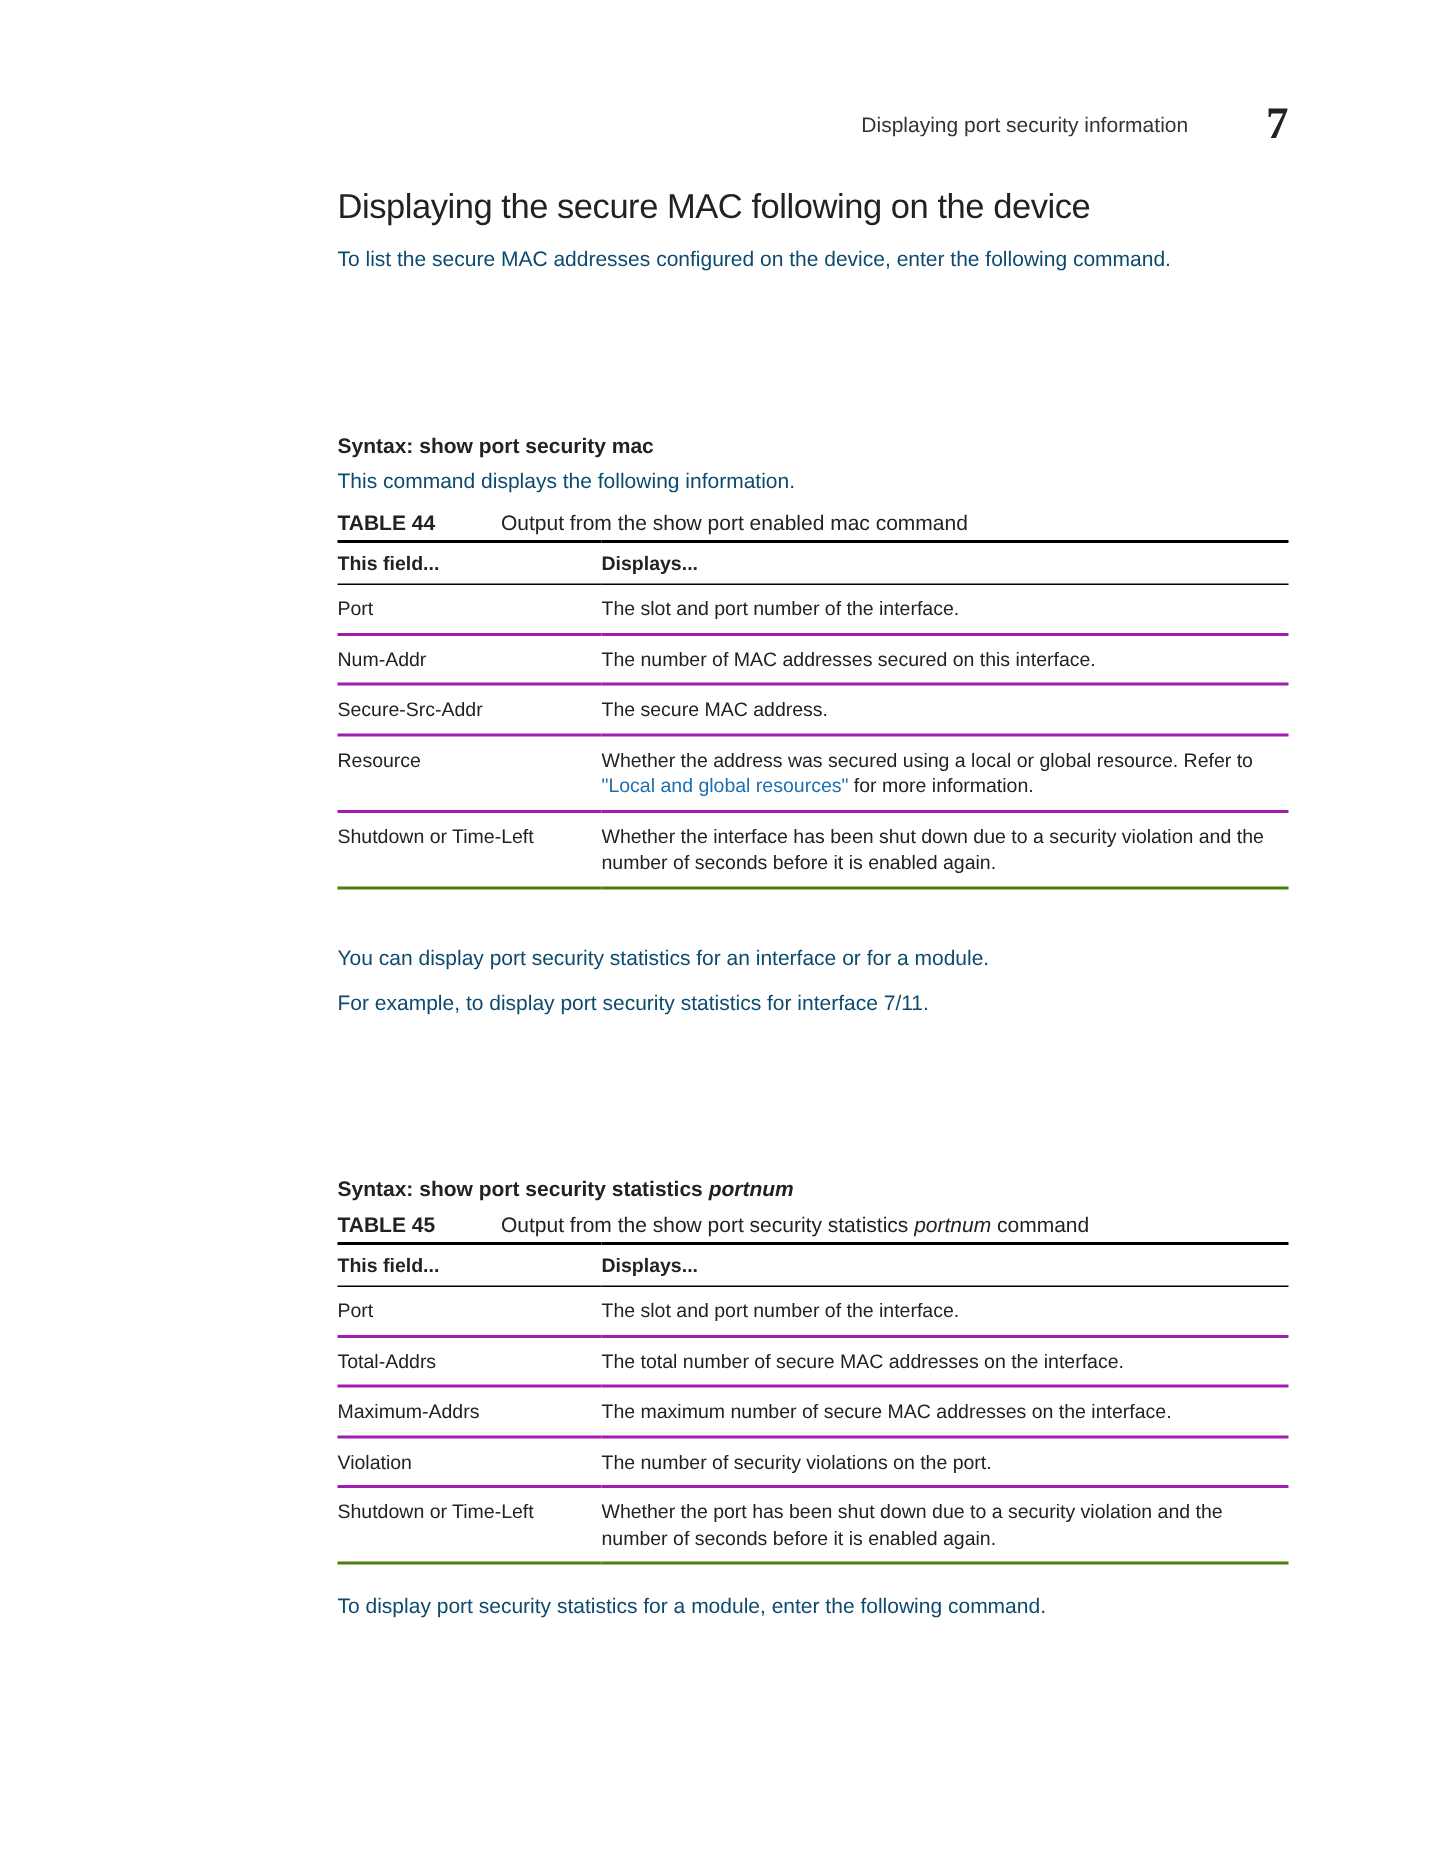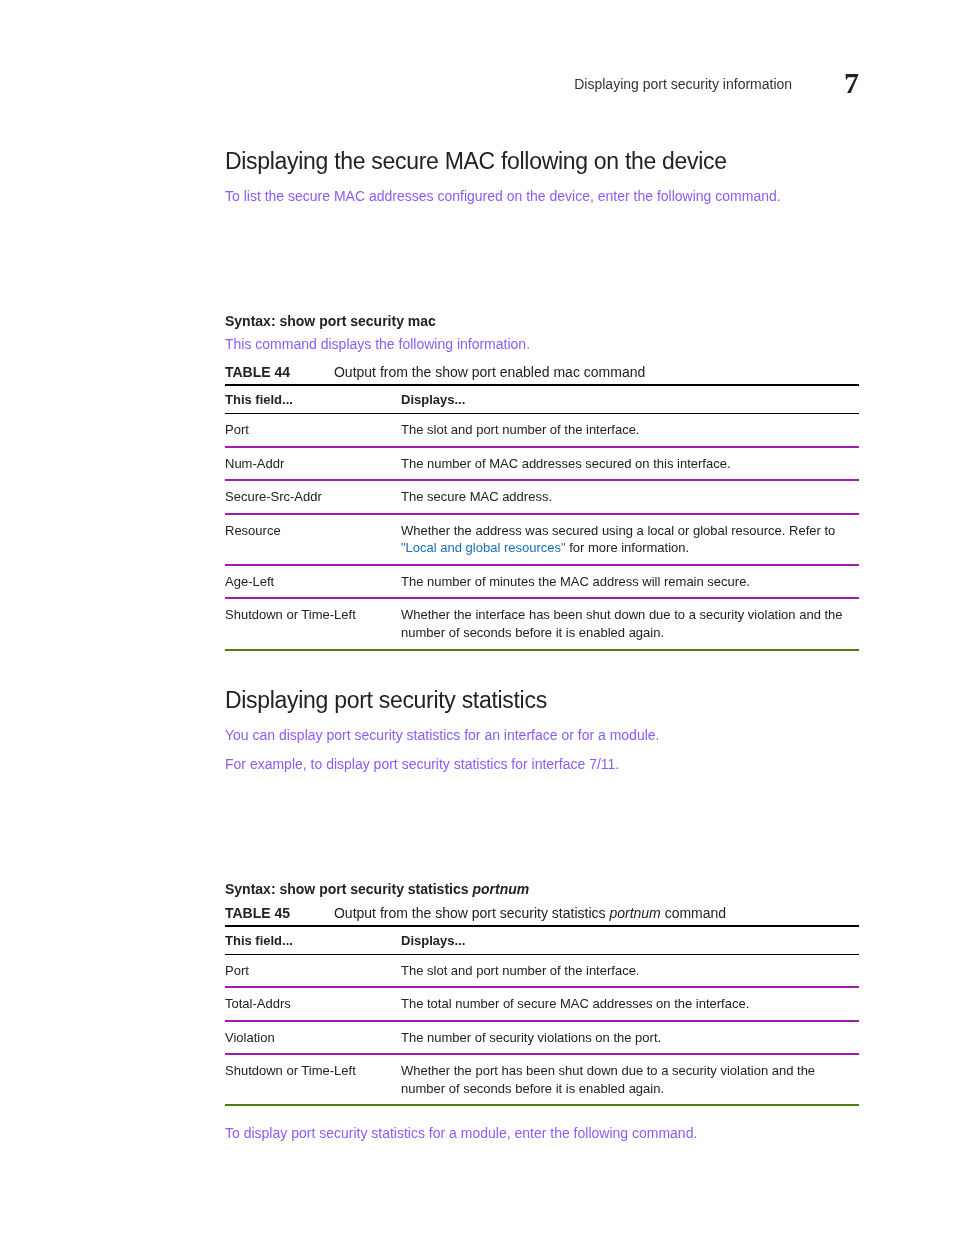--- a/index.html
+++ b/index.html
@@ -14,7 +14,7 @@
     height: 1235px;
     position: relative;
     box-sizing: border-box;
-    padding: 68px 95px 60px 225px;
+    padding: 44px 95px 60px 225px;
   }
   .running-head {
     position: absolute;

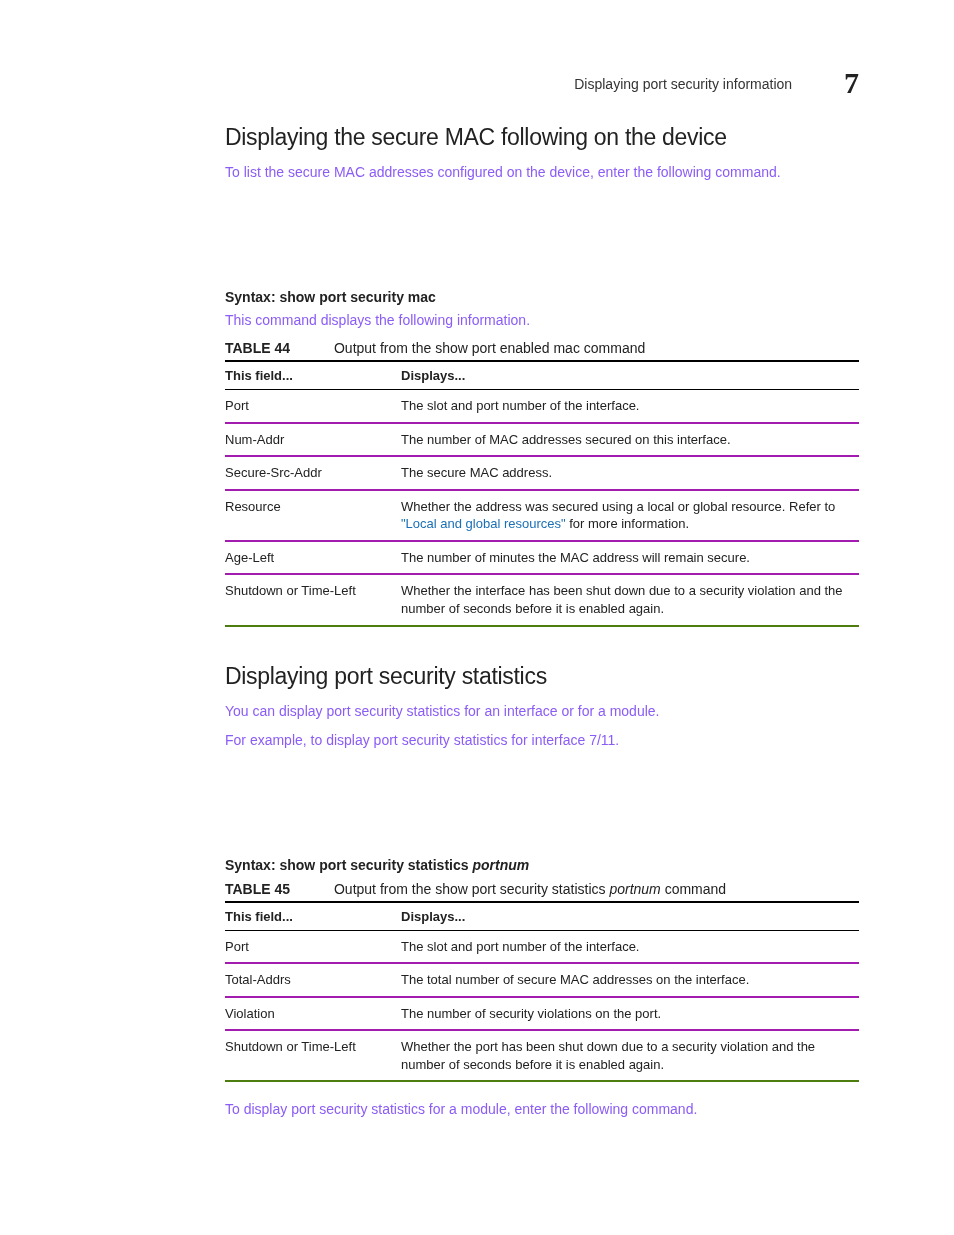--- a/index.html
+++ b/index.html
@@ -52,7 +52,7 @@
     font-size: 14px;
     line-height: 1.4;
     margin: 0 0 10px 0;
-    color: #8b5cf6;
+    color: #0c4a6e;
   }
   .syntax {
     font-size: 14px;

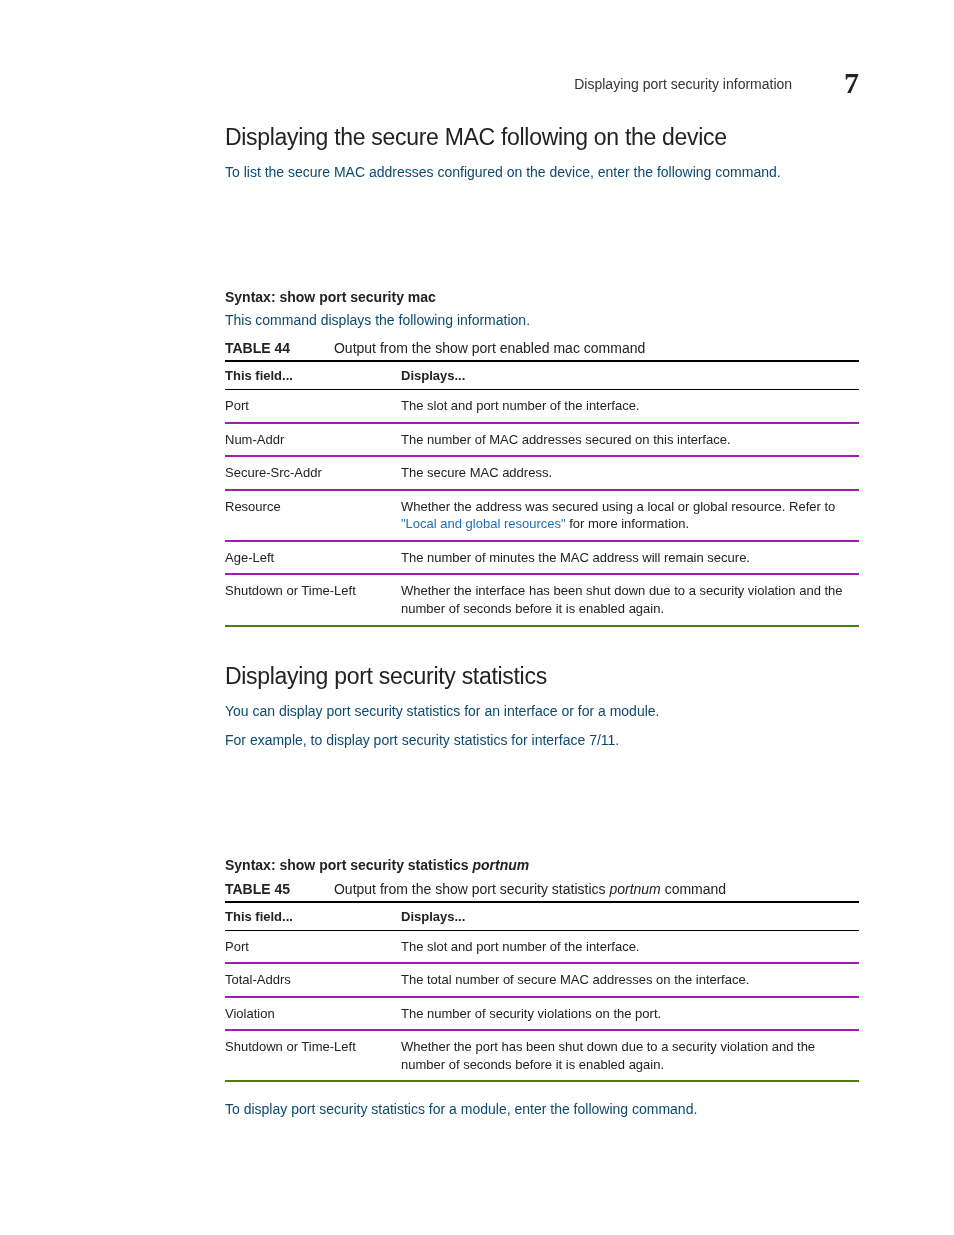--- a/index.html
+++ b/index.html
@@ -163,10 +163,6 @@
           </td>
         </tr>
         <tr>
-          <td>Age-Left</td>
-          <td>The number of minutes the MAC address will remain secure.</td>
-        </tr>
-        <tr>
           <td>Shutdown or Time-Left</td>
           <td>Whether the interface has been shut down due to a security violation and the number of seconds before it is enabled again.</td>
         </tr>

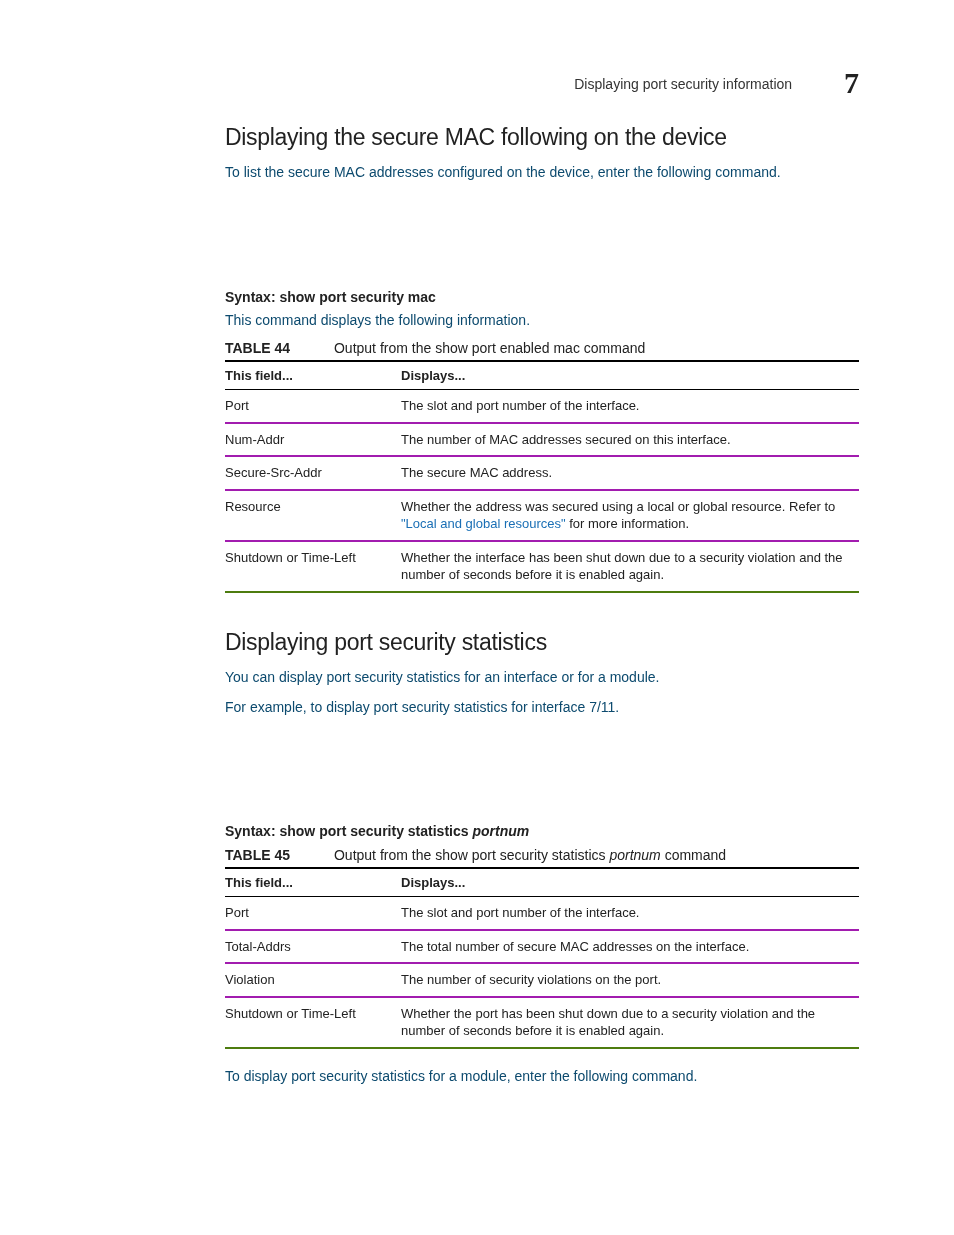--- a/index.html
+++ b/index.html
@@ -170,7 +170,6 @@
     </table>
 
     <div class="sect2">
-      <h1>Displaying port security statistics</h1>
       <p>You can display port security statistics for an interface or for a module.</p>
       <p>For example, to display port security statistics for interface 7/11.</p>
 

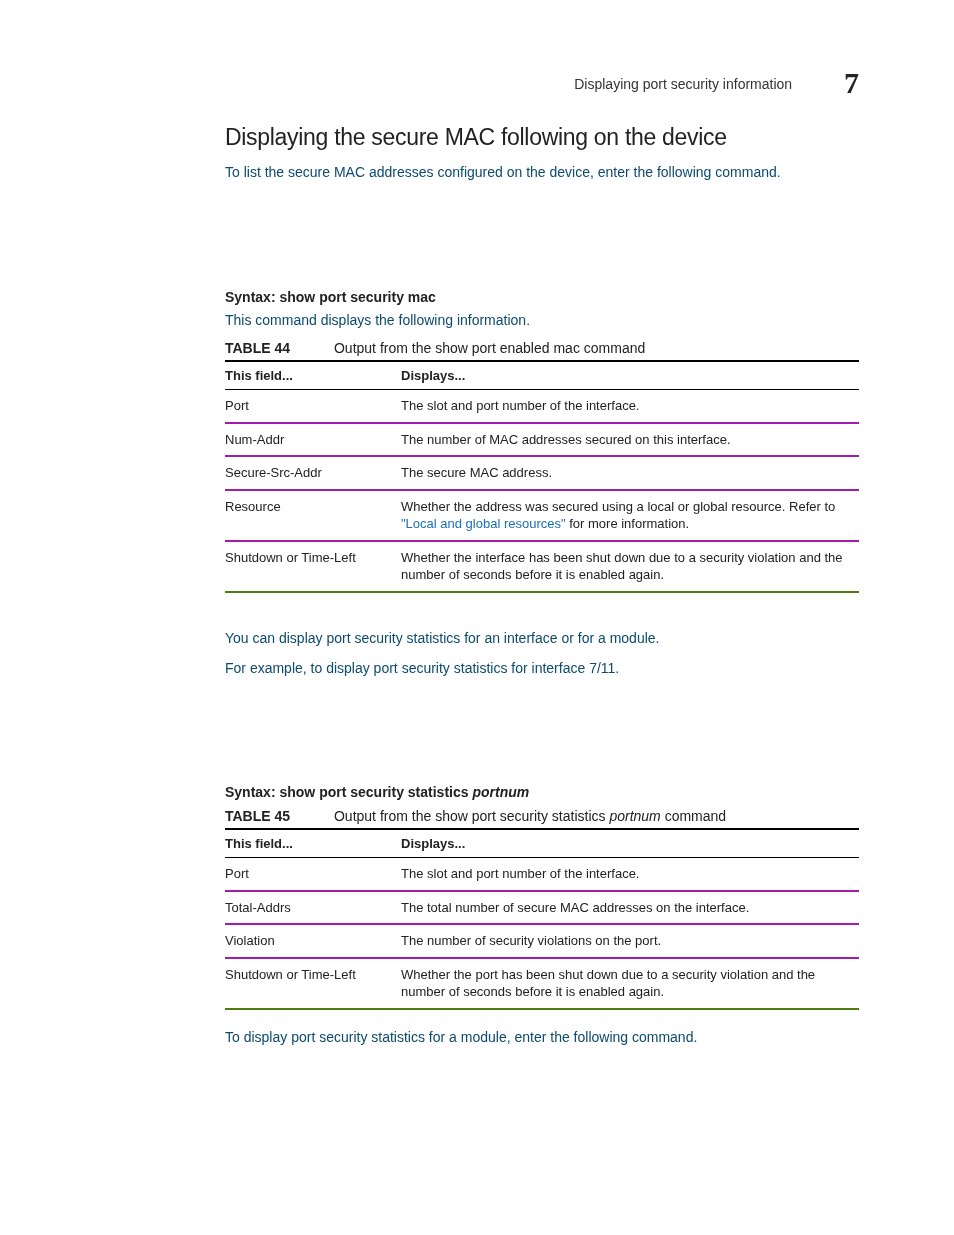--- a/index.html
+++ b/index.html
@@ -207,6 +207,10 @@
             <td>The total number of secure MAC addresses on the interface.</td>
           </tr>
           <tr>
+            <td>Maximum-Addrs</td>
+            <td>The maximum number of secure MAC addresses on the interface.</td>
+          </tr>
+          <tr>
             <td>Violation</td>
             <td>The number of security violations on the port.</td>
           </tr>

